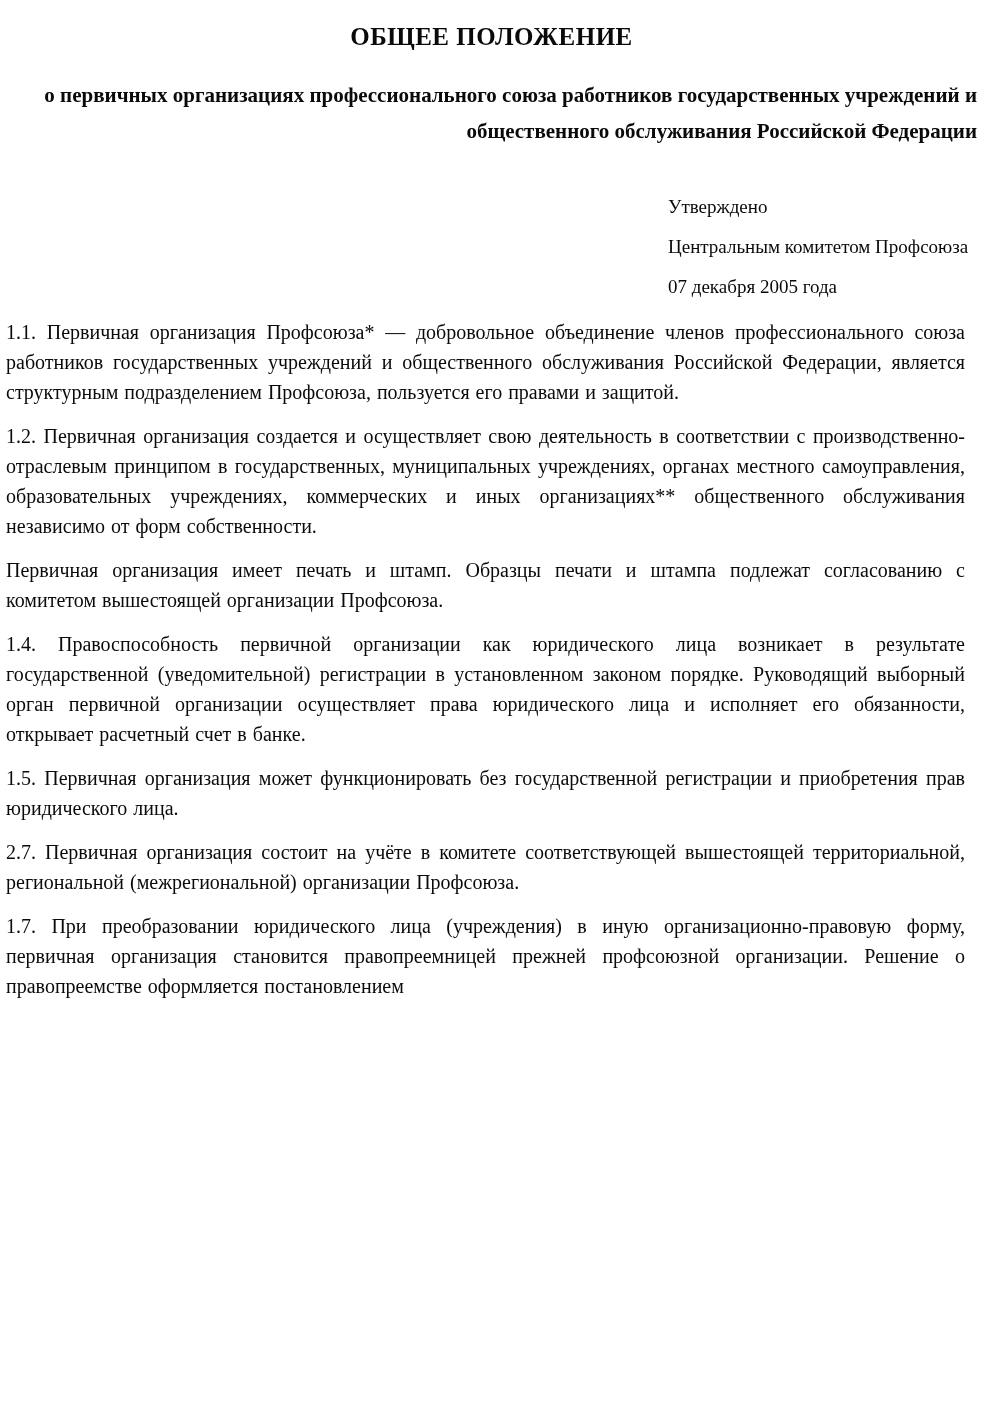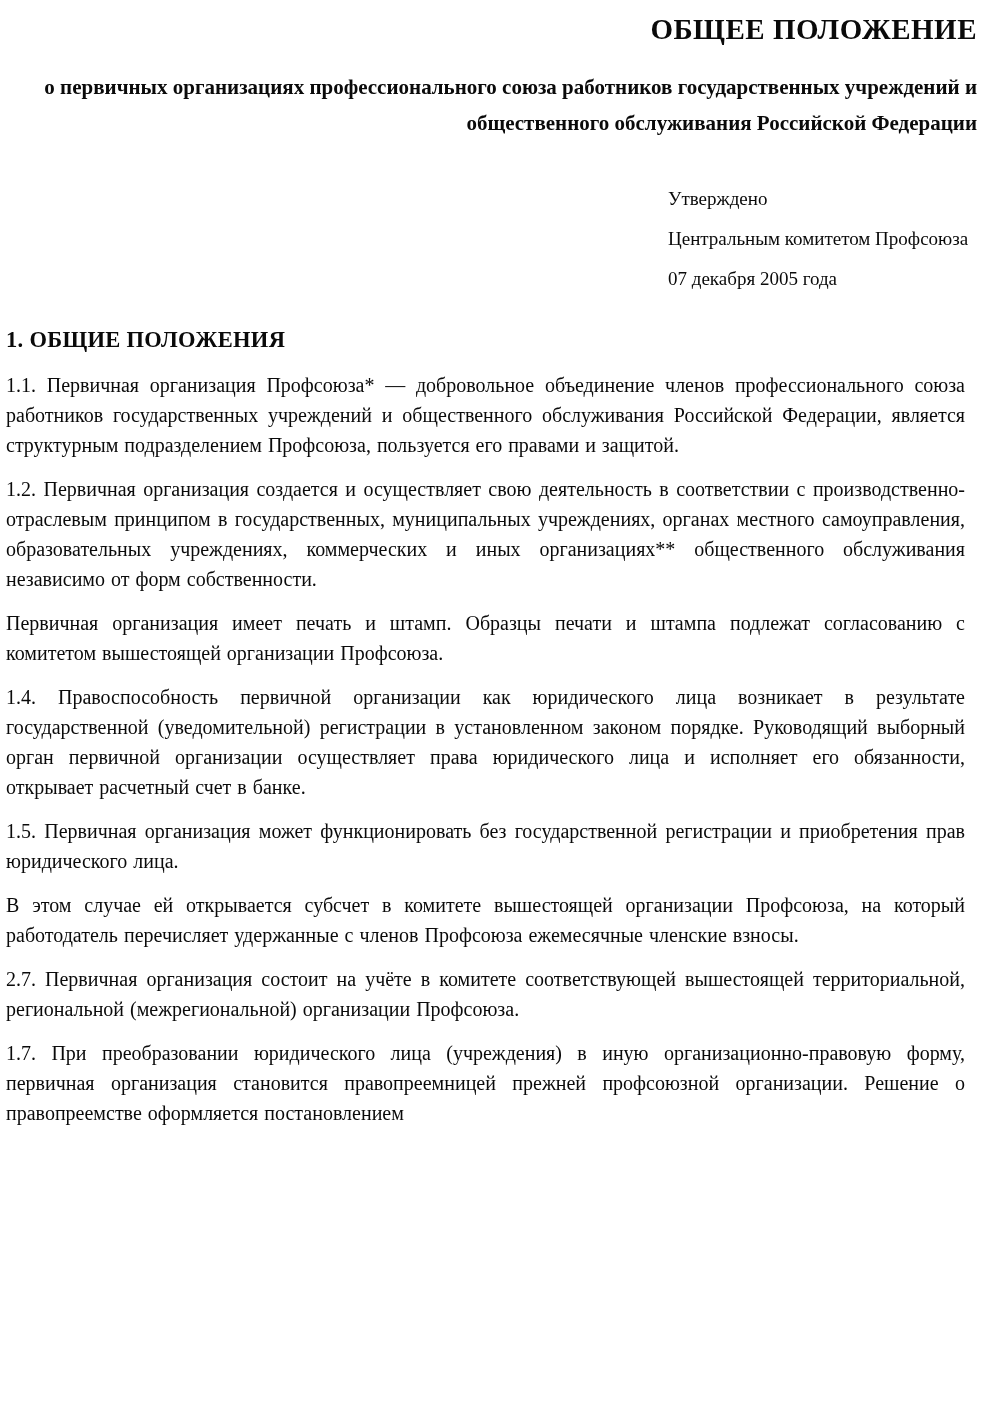--- a/index.html
+++ b/index.html
@@ -23,9 +23,9 @@
     overflow: hidden;
   }
   .doc-title {
-    margin: 0;
-    text-align: right;
-    font-size: 29px;
+    margin: 8px;
+    text-align: center;
+    font-size: 25px;
     line-height: 32px;
     font-weight: 700;
     letter-spacing: 0.5px;

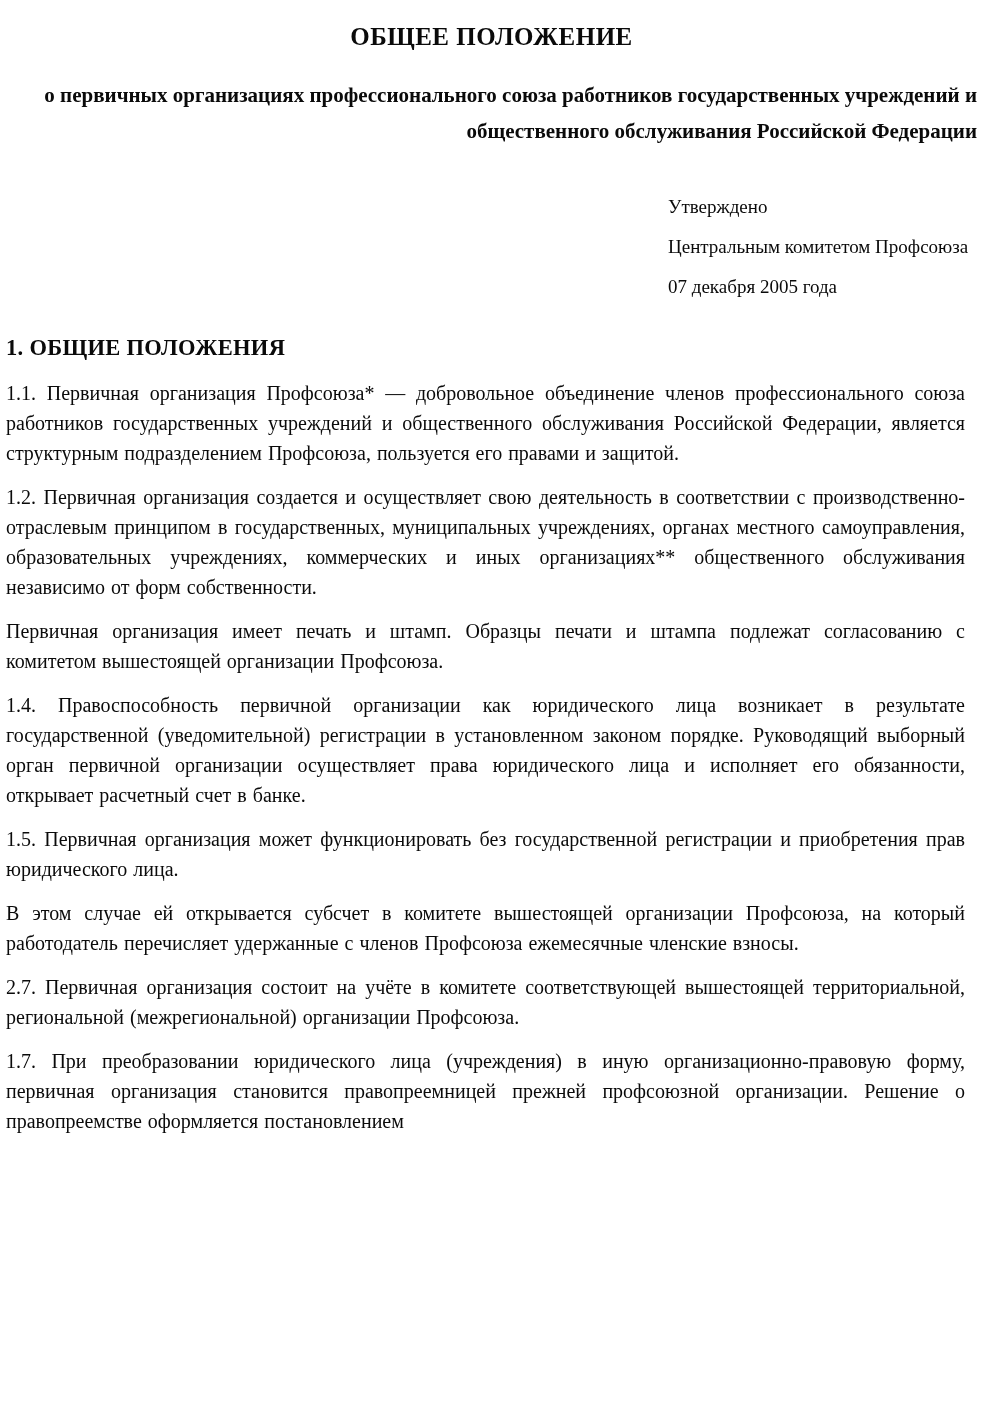--- a/index.html
+++ b/index.html
@@ -80,7 +80,6 @@
     <p>07 декабря 2005 года</p>
   </div>
 
-  <h3 class="section-heading">1. ОБЩИЕ ПОЛОЖЕНИЯ</h3>
 
   <div class="body-text">
     <p>1.1. Первичная организация Профсоюза* — добровольное объединение членов профессионального союза работников государственных учреждений и общественного обслуживания Российской Федерации, является структурным подразделением Профсоюза, пользуется его правами и защитой.</p>

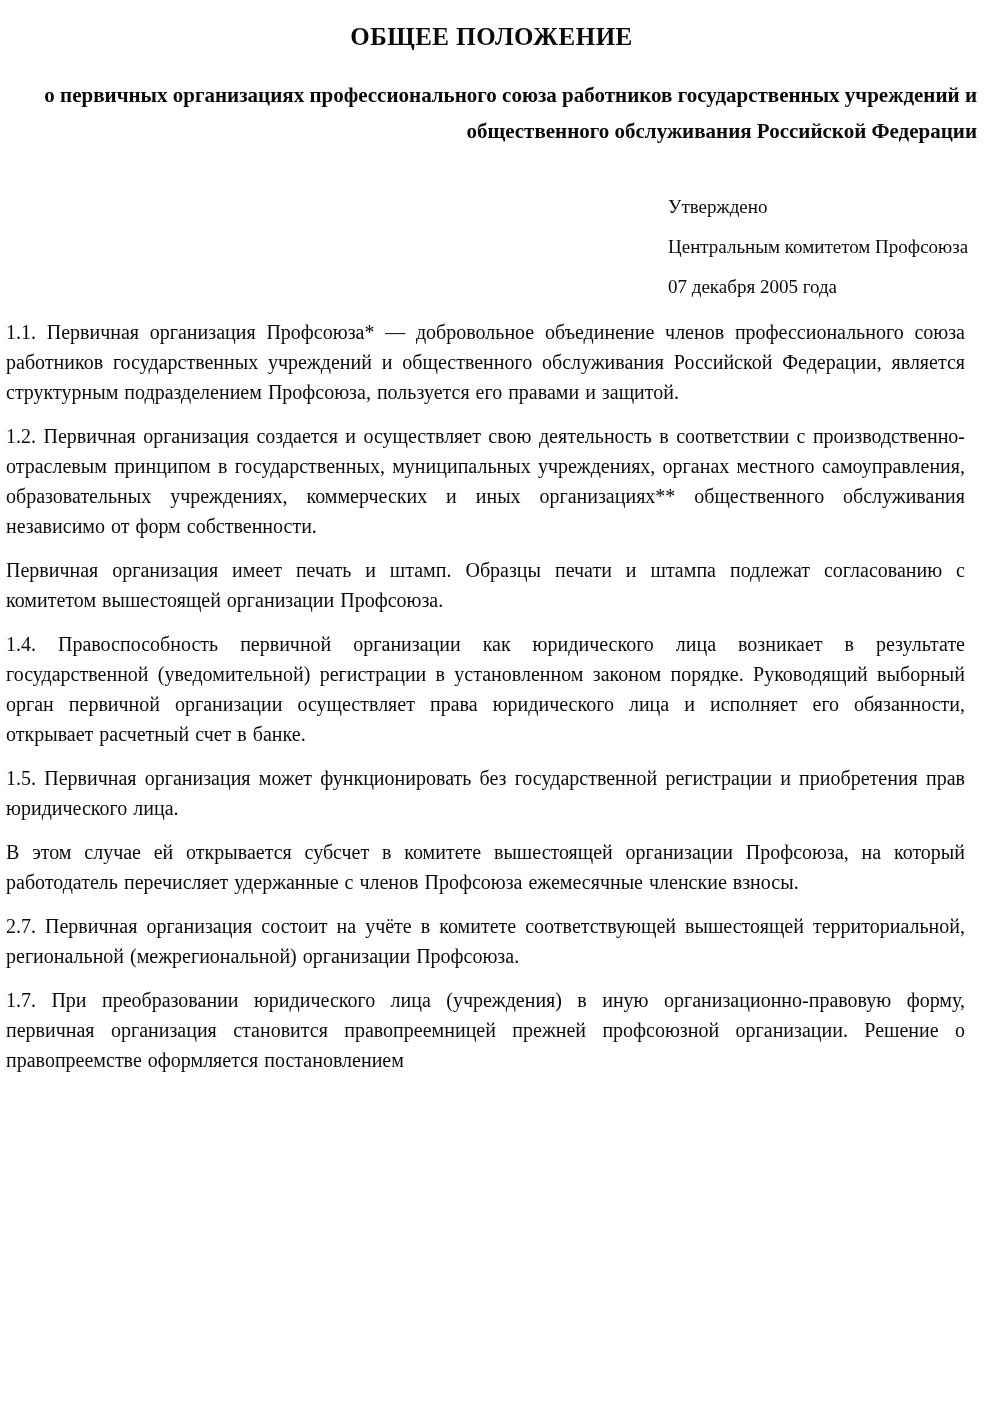--- a/index.html
+++ b/index.html
@@ -87,7 +87,6 @@
     <p>Первичная организация имеет печать и штамп. Образцы печати и штампа подлежат согласованию с комитетом вышестоящей организации Профсоюза.</p>
     <p>1.4. Правоспособность первичной организации как юридического лица возникает в результате государственной (уведомительной) регистрации в установленном законом порядке. Руководящий выборный орган первичной организации осуществляет права юридического лица и исполняет его обязанности, открывает расчетный счет в банке.</p>
     <p>1.5. Первичная организация может функционировать без государственной регистрации и приобретения прав юридического лица.</p>
-    <p>В этом случае ей открывается субсчет в комитете вышестоящей организации Профсоюза, на который работодатель перечисляет удержанные с членов Профсоюза ежемесячные членские взносы.</p>
     <p>2.7. Первичная организация состоит на учёте в комитете соответствующей вышестоящей территориальной, региональной (межрегиональной) организации Профсоюза.</p>
     <p>1.7. При преобразовании юридического лица (учреждения) в иную организационно-правовую форму, первичная организация становится правопреемницей прежней профсоюзной организации. Решение о правопреемстве оформляется постановлением</p>
   </div>

